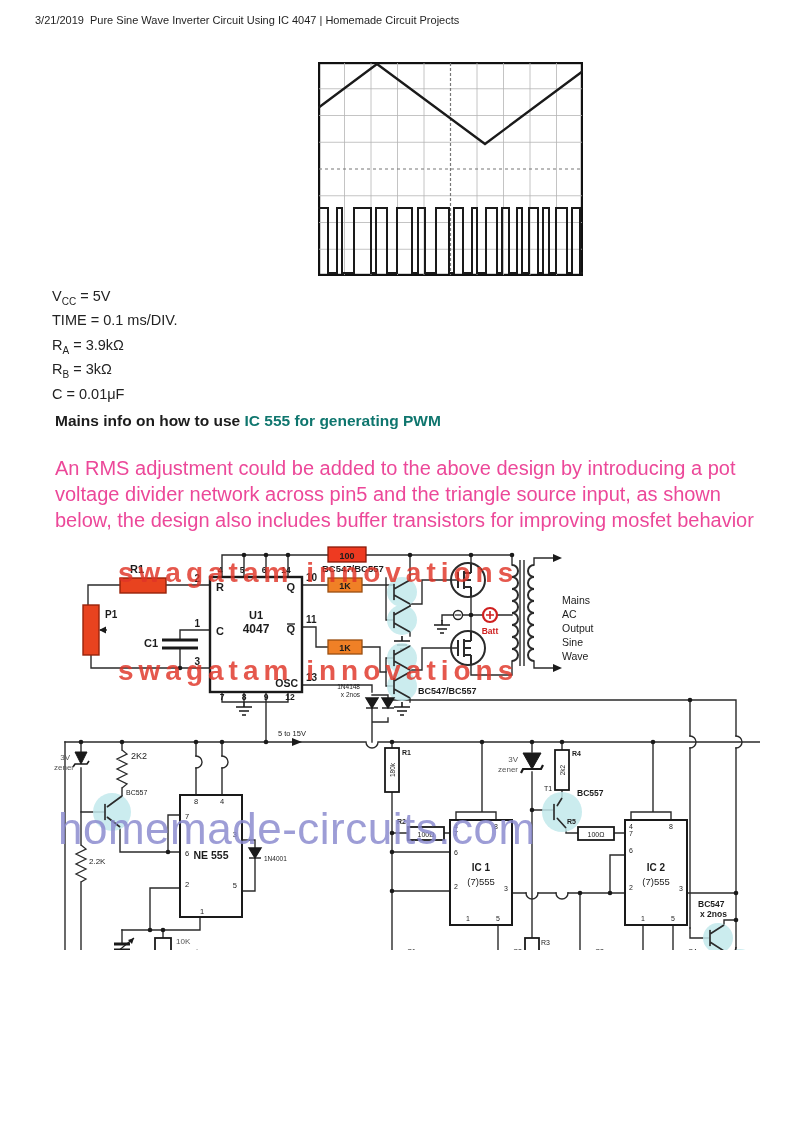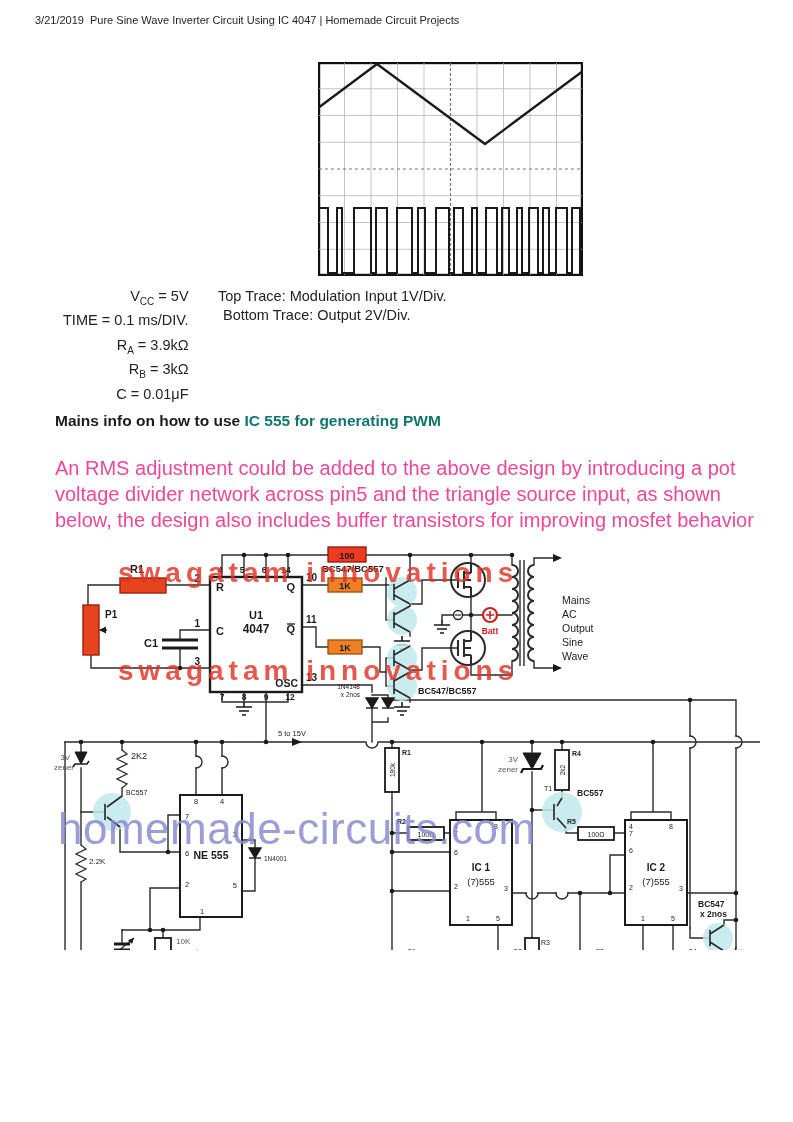--- a/index.html
+++ b/index.html
@@ -42,7 +42,7 @@
     <path d="M0,146 h10 v65 h9 v-65 h5 v65 h12 v-65 h17 v65 h5 v-65 h11 v65 h10 v-65 h15 v65 h6 v-65 h7 v65 h11 v-65 h13 v65 h5 v-65 h9 v65 h9 v-65 h5 v65 h9 v-65 h11 v65 h5 v-65 h7 v65 h8 v-65 h5 v65 h7 v-65 h9 v65 h5 v-65 h6 v65 h7 v-65 h11 v65 h5 v-65 h8 v65 h6 v-65 h12" fill="none" stroke="#1a1a1a" stroke-width="2"></path>
   </svg>
 
-  <div class="abs specs" style="left:63px;top:287px;text-align:right;">
+  <div class="abs specs" style="left:52px;top:287px;">
     <div><span>V</span><sub>CC</sub><span> = 5V</span></div>
     <div><span>TIME</span><sub></sub><span> = 0.1 ms/DIV.</span></div>
     <div><span>R</span><sub>A</sub><span> = 3.9kΩ</span></div>

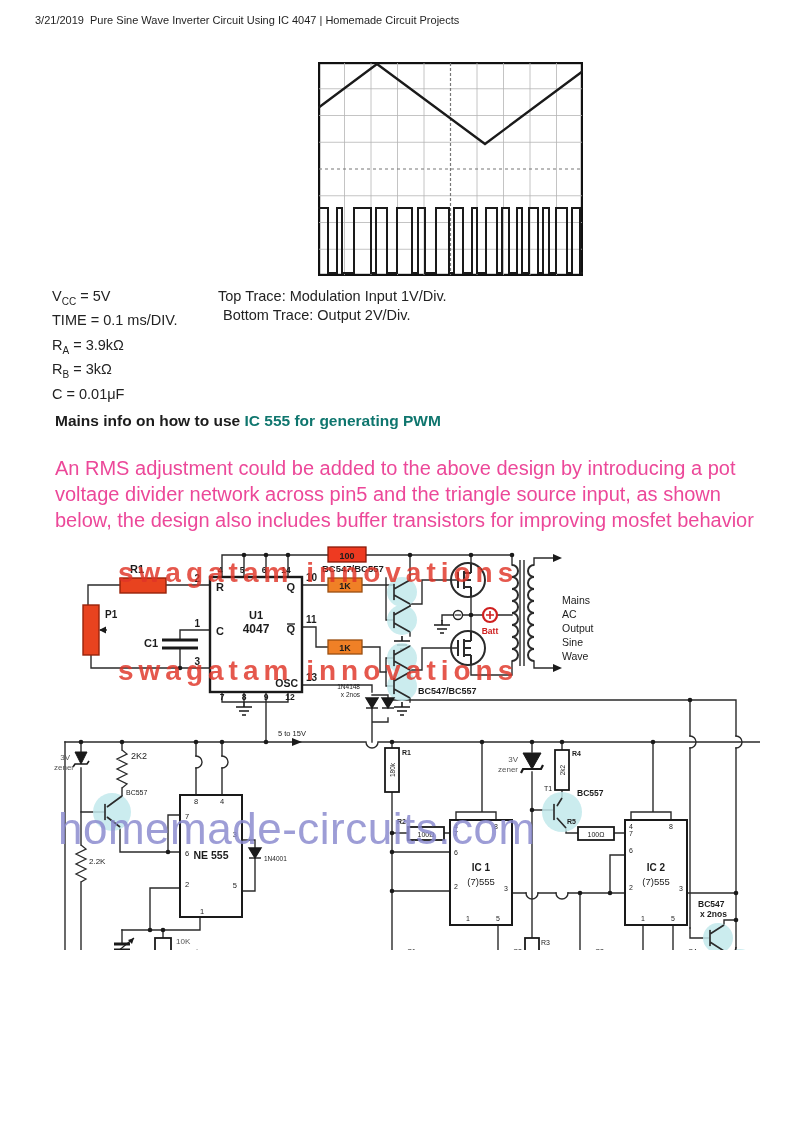--- a/index.html
+++ b/index.html
@@ -48,10 +48,6 @@
     <div><span>R</span><sub>A</sub><span> = 3.9kΩ</span></div>
     <div><span>R</span><sub>B</sub><span> = 3kΩ</span></div>
     <div><span>C</span><sub></sub><span> = 0.01μF</span></div>
-  </div>
-  <div class="abs traces" style="left:218px;top:287px;">
-    <div>Top Trace: Modulation Input 1V/Div.</div>
-    <div class="t2">Bottom Trace: Output 2V/Div.</div>
   </div>
 
   <div class="abs heading" style="left:55px;top:412px;">

